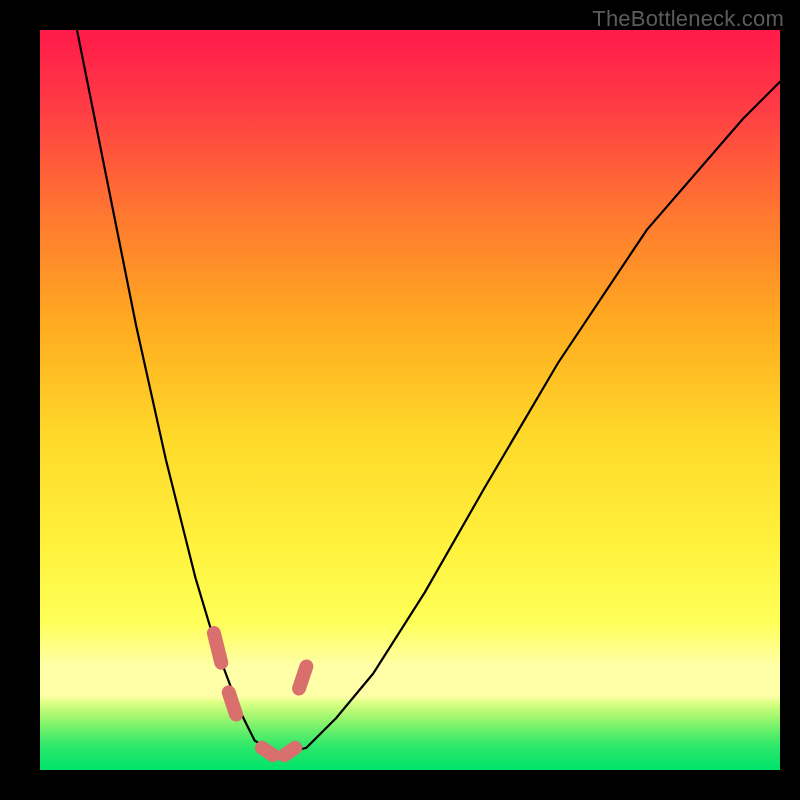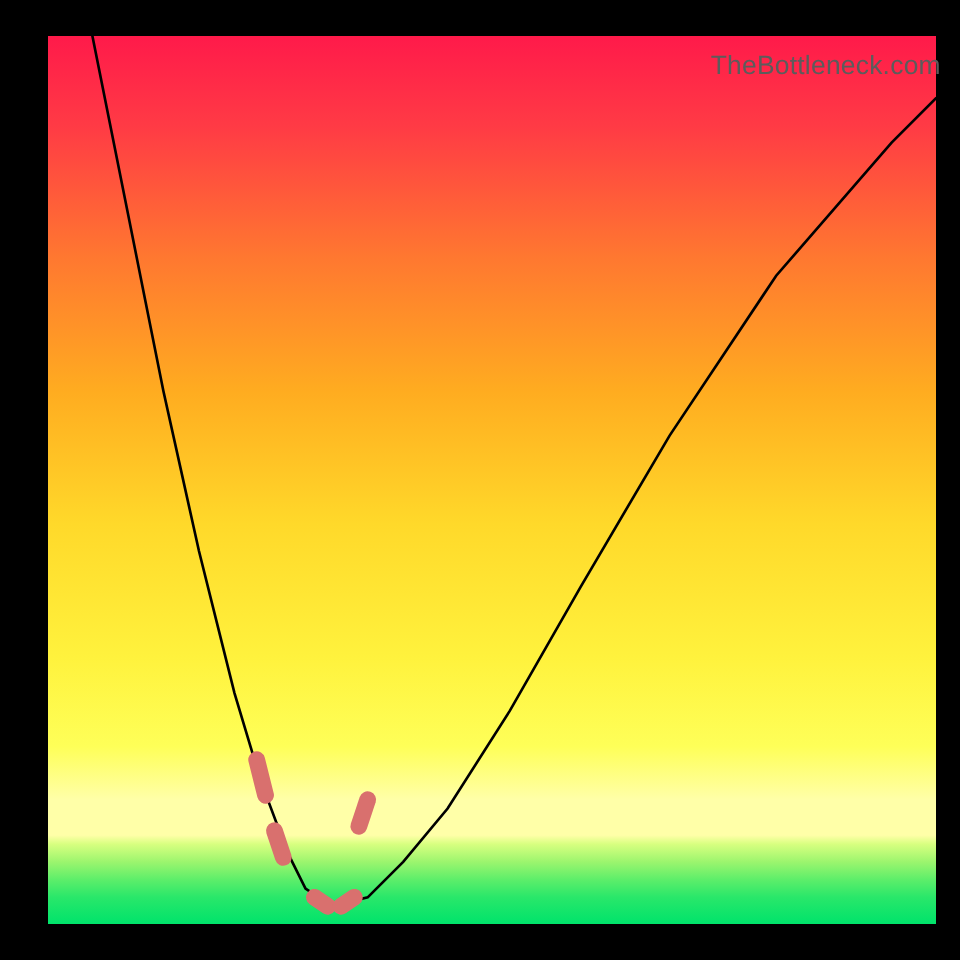--- a/index.html
+++ b/index.html
@@ -37,7 +37,6 @@
     font-size: 22px;
     font-weight: 400;
     letter-spacing: 0.2px;
-    margin-top: 36px;
   }
 </style>
 </head>

